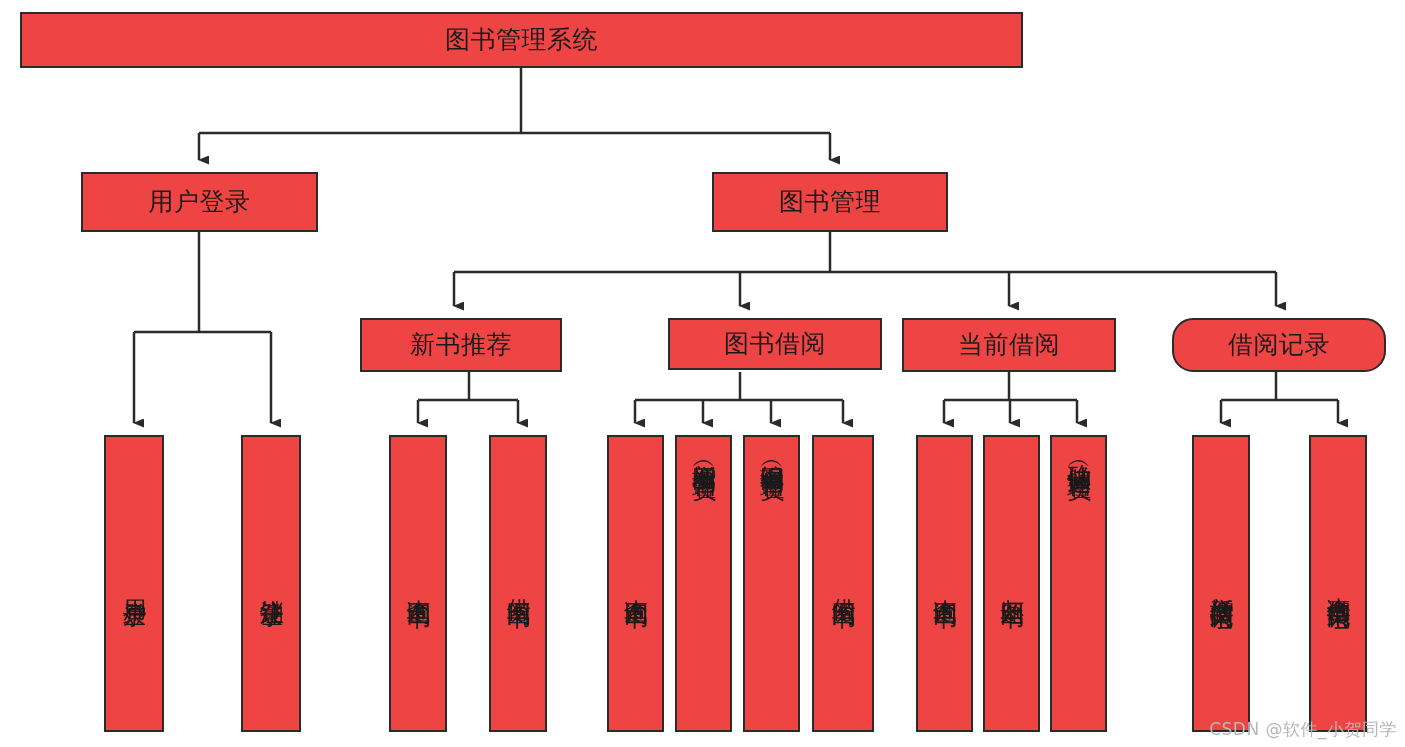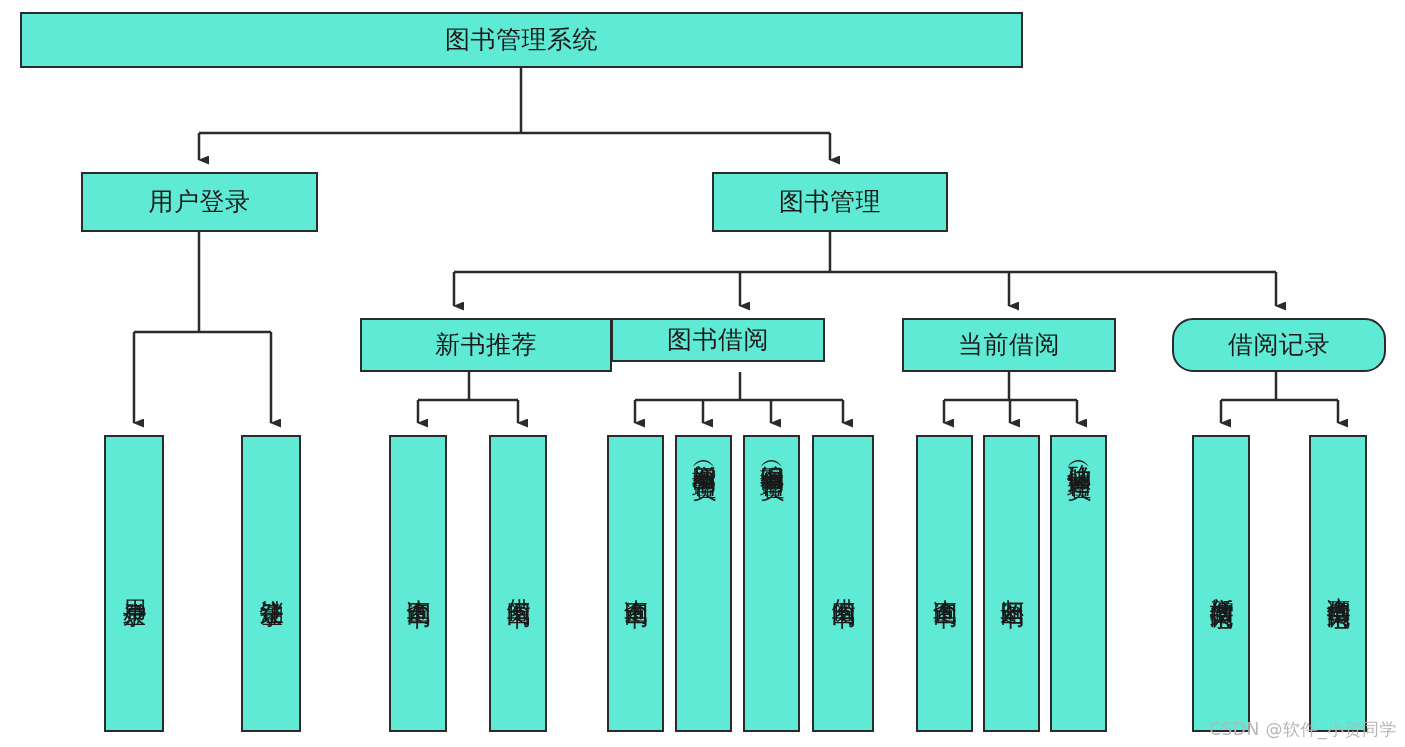--- a/index.html
+++ b/index.html
@@ -28,7 +28,7 @@
   .node {
     position: absolute;
     box-sizing: border-box;
-    background: #5eead4;
+    background: #ef4444;
     border: 2.5px solid #2b2b2b;
     display: flex;
     align-items: center;

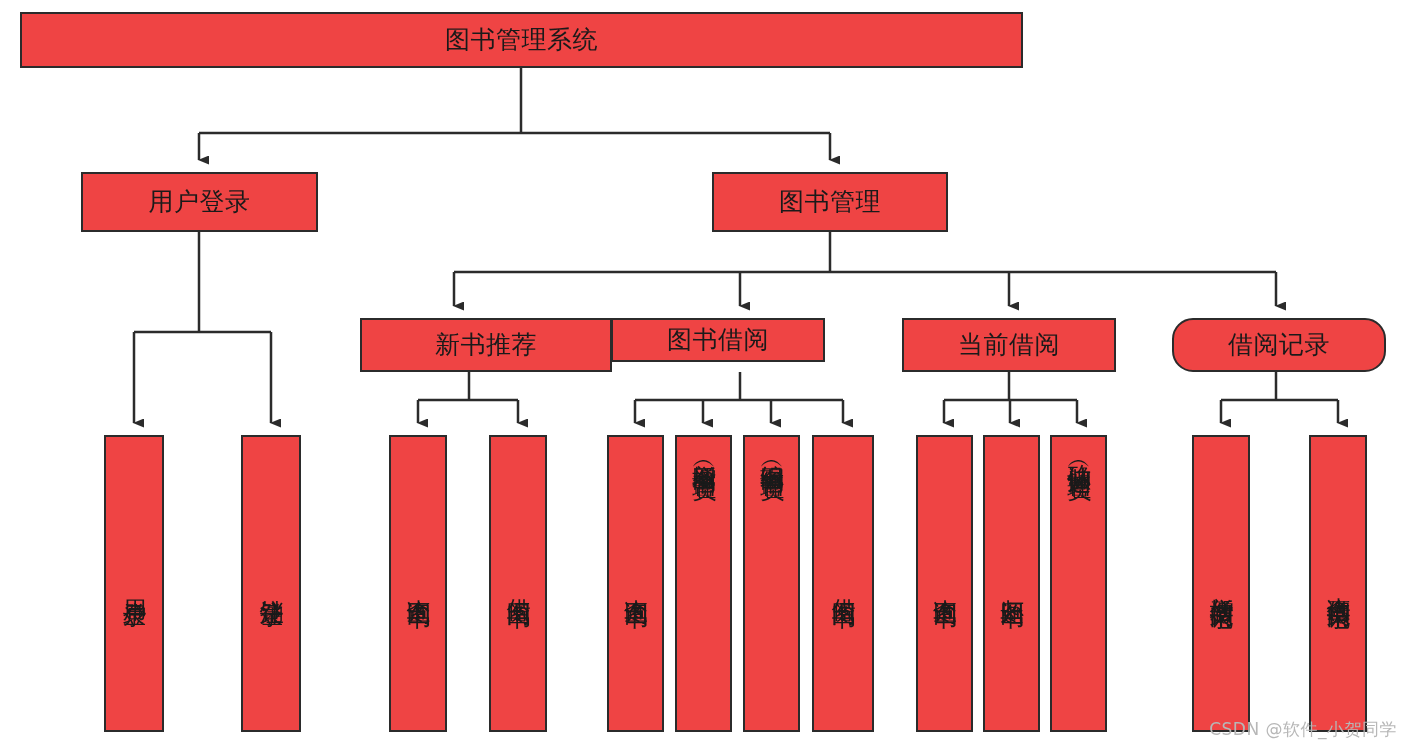--- a/index.html
+++ b/index.html
@@ -134,7 +134,7 @@
     <span>图书管理</span>
   </div>
 
-  <div class="node h" style="left:360px; top:318px; width:252px; height:54px;">
+  <div class="node h" style="left:360px; top:318px; width:202px; height:54px;">
     <span>新书推荐</span>
   </div>
 

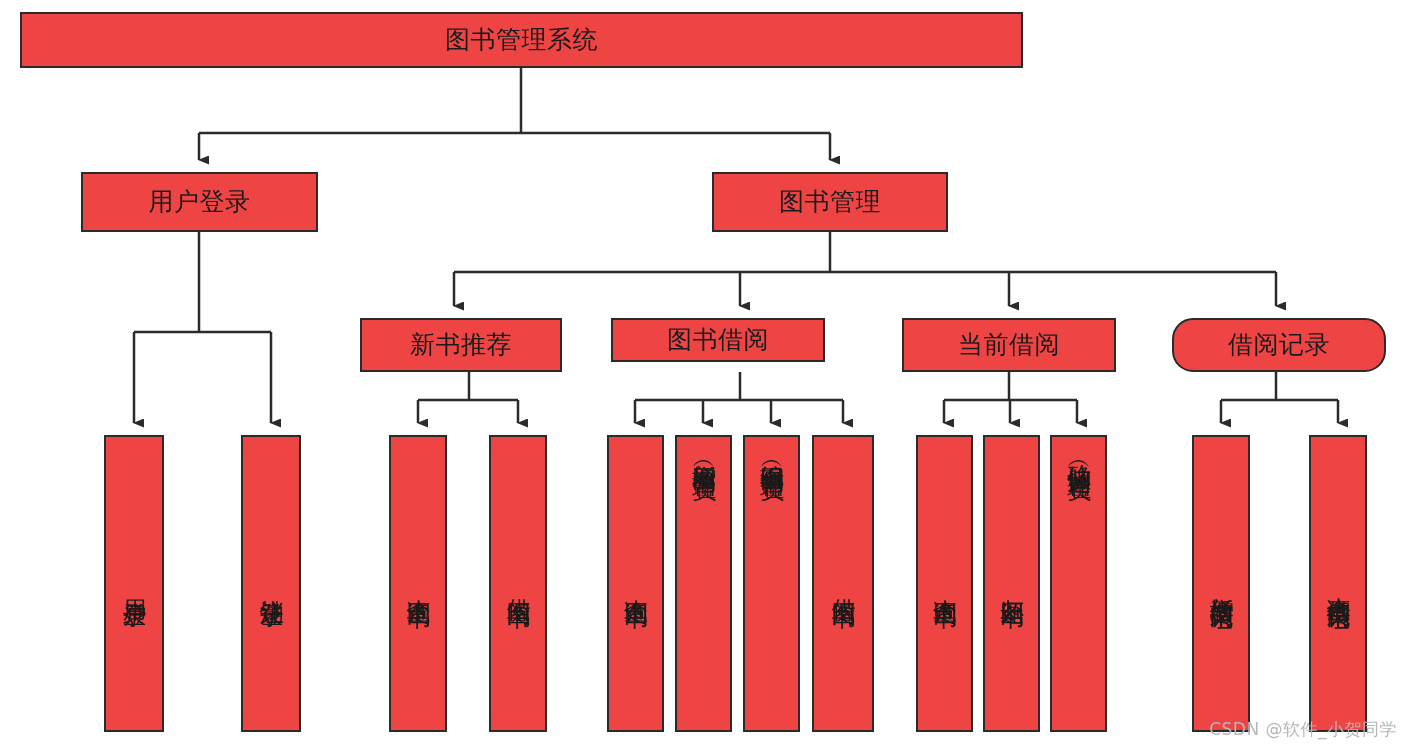--- a/index.html
+++ b/index.html
@@ -138,7 +138,7 @@
     <span>新书推荐</span>
   </div>
 
-  <div class="node h" style="left:611px; top:318px; width:214px; height:44px;">
+  <div class="node h" style="left:668px; top:318px; width:214px; height:52px;">
     <span>图书借阅</span>
   </div>
 

